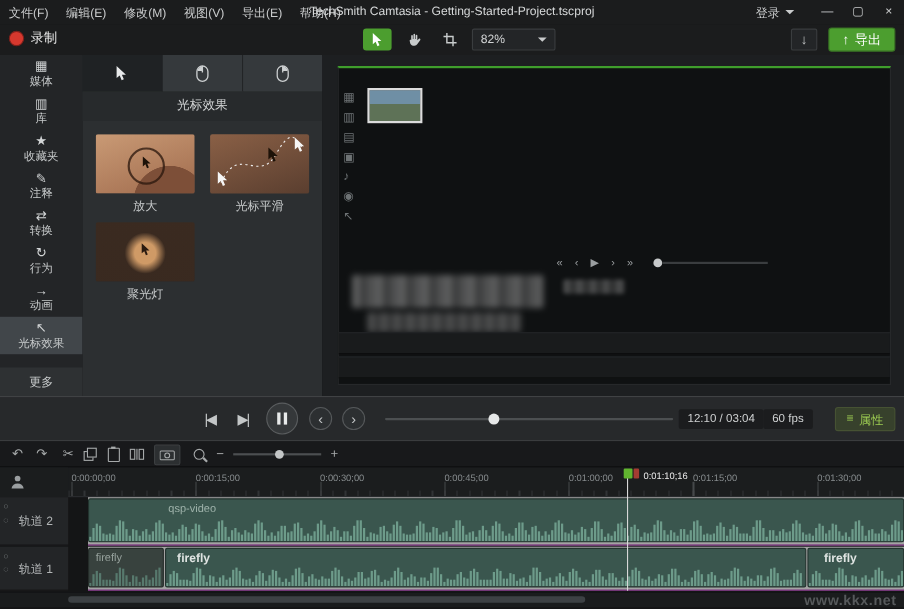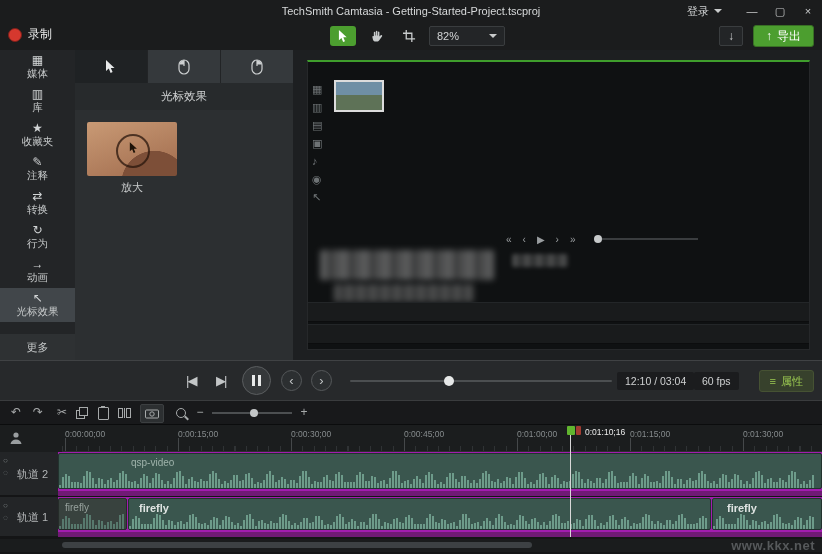--- a/index.html
+++ b/index.html
@@ -144,6 +144,14 @@
 <div id="app">
 
   <div class="titlebar">
+    <div class="menus">
+      <span class="menu">文件(F)</span>
+      <span class="menu">编辑(E)</span>
+      <span class="menu">修改(M)</span>
+      <span class="menu">视图(V)</span>
+      <span class="menu">导出(E)</span>
+      <span class="menu">帮助(H)</span>
+    </div>
     <div class="title">TechSmith Camtasia - Getting-Started-Project.tscproj</div>
     <div class="tb-right">
       <span class="login">

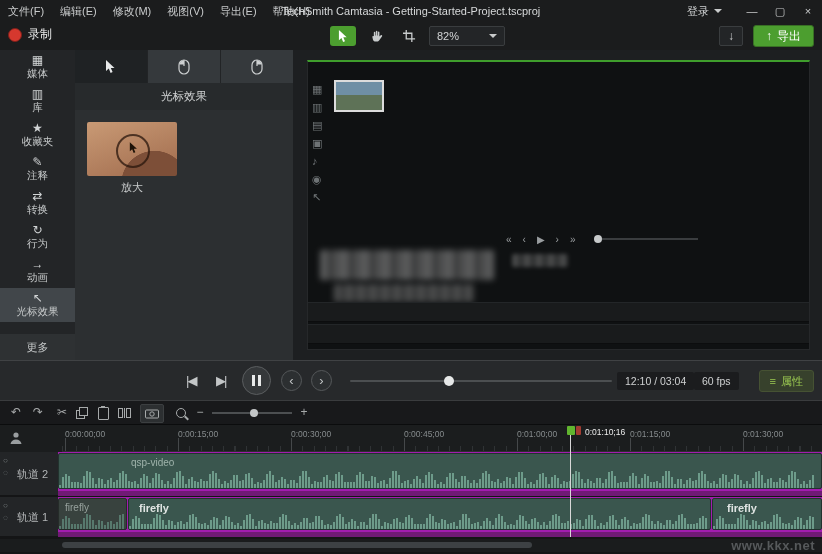--- a/index.html
+++ b/index.html
@@ -274,6 +274,23 @@
           </div>
           <div class="tlabel">放大</div>
         </div>
+        <div class="cell">
+          <div class="tile t2">
+            <svg width="90" height="54" style="position:absolute;left:0;top:0">
+              <path d="M10 44 C 26 8, 44 46, 60 18 S 78 8, 84 12" stroke="#efefef" stroke-width="1" stroke-dasharray="2 3" fill="none"></path>
+              <g transform="translate(6,34)">
+                  <use href="#cur" fill="#f5f5f5"></use>
+                </g>
+              <g transform="translate(52,12)">
+                  <use href="#cur" fill="#1d1208"></use>
+                </g>
+              <g transform="translate(76,3)">
+                  <use href="#cur" fill="#f5f5f5"></use>
+                </g>
+            </svg>
+          </div>
+          <div class="tlabel">光标平滑</div>
+        </div>
       </div>
     </div>
 

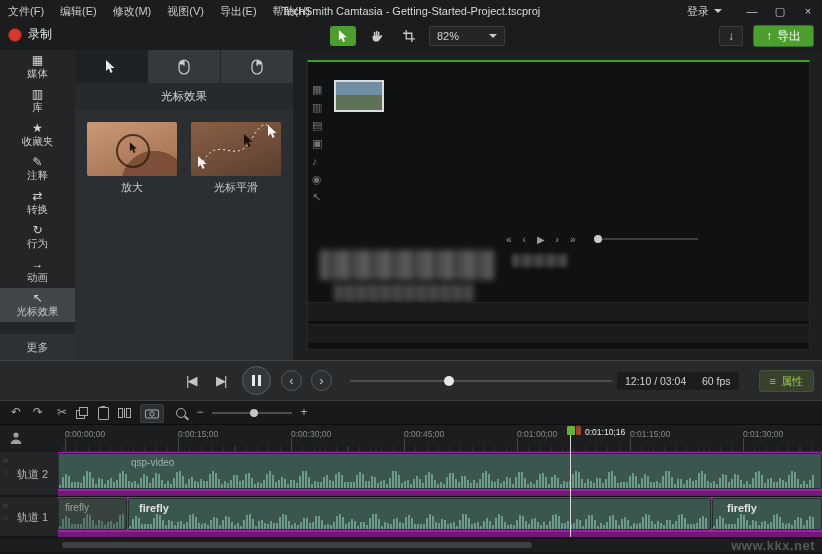--- a/index.html
+++ b/index.html
@@ -291,6 +291,14 @@
           </div>
           <div class="tlabel">光标平滑</div>
         </div>
+        <div class="cell">
+          <div class="tile t3">
+            <svg class="curpos" style="left:41px;top:19px" viewBox="0 0 12 14" width="10" height="12">
+                <use href="#cur" fill="#2a1a10"></use>
+              </svg>
+          </div>
+          <div class="tlabel">聚光灯</div>
+        </div>
       </div>
     </div>
 

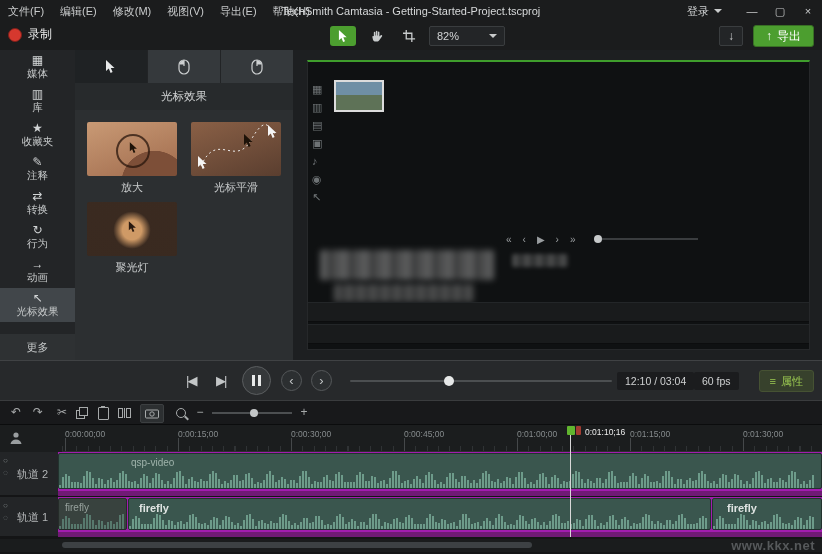--- a/index.html
+++ b/index.html
@@ -116,7 +116,7 @@
   .thead{position:absolute;left:0;top:0;width:62px;height:100%;background:#232527;border-bottom:1px solid #141516;box-sizing:border-box}
   .tname{position:absolute;left:17px;top:50%;transform:translateY(-50%);font-size:11px;color:#b2b5b6}
   .theadicons{position:absolute;left:3px;top:5px;display:flex;flex-direction:column;gap:4px;color:#7c8082;font-size:8px;line-height:8px}
-  .tlane{position:absolute;left:58px;top:0;right:0;height:100%;background:#a21caf;border-bottom:5px solid #701a75;box-sizing:border-box}
+  .tlane{position:absolute;left:80px;top:0;right:0;height:100%;background:#a3a3a3;border-bottom:1px solid #701a75;box-sizing:border-box}
   .clip{position:absolute;top:1px;bottom:2px;background:#3a564e;border:1px solid #22332e;border-radius:2px;overflow:hidden;box-sizing:border-box}
   .clabel{position:absolute;left:6px;top:3px;font-size:10px;color:#dfe4e2;white-space:nowrap}
   .wave{position:absolute;left:0;right:0;bottom:0;height:55%;display:flex;align-items:flex-end;overflow:hidden;color:#6d9b8a}

